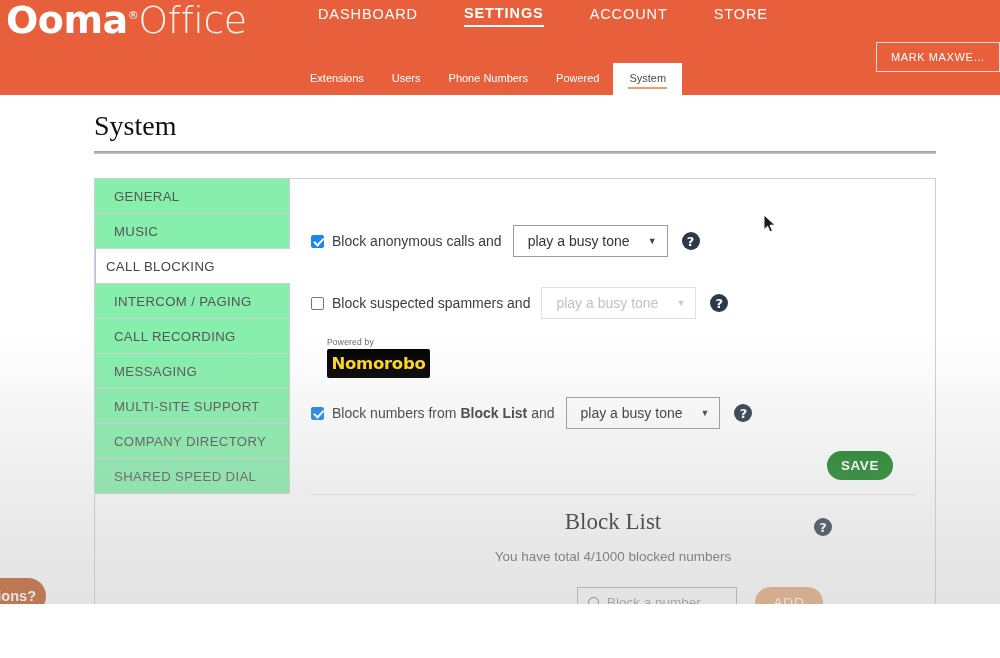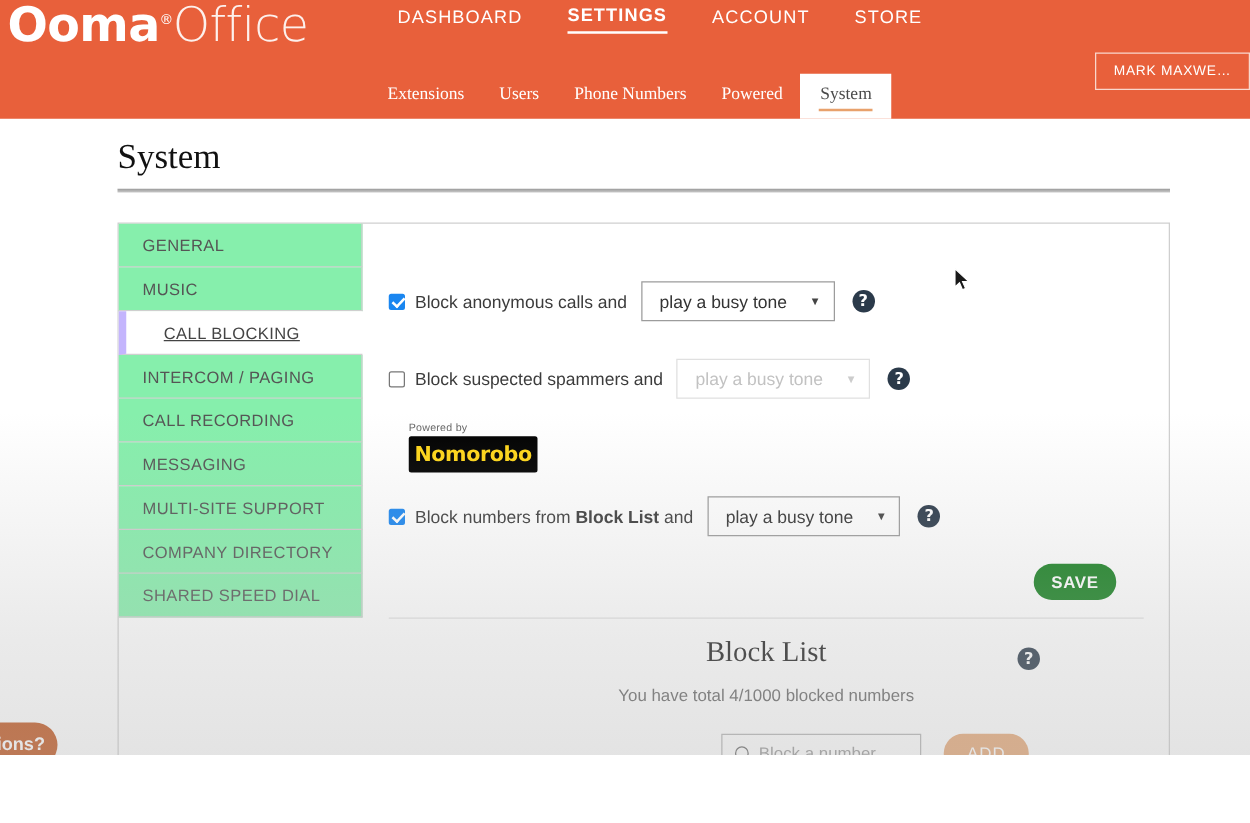--- a/index.html
+++ b/index.html
@@ -24,7 +24,7 @@
   .logo .l { font-weight:300; color:#fdf0ec; }
   .logo .reg { font-size:11px; vertical-align:super; font-weight:400; }
 
-  .mainnav { position:absolute; left:318px; top:5px; display:flex; gap:36px; align-items:center; }
+  .mainnav { position:absolute; left:318px; top:5px; display:flex; gap:46px; align-items:center; }
   .mainnav a {
     color:#ffffff; font-size:14.5px; letter-spacing:0.9px; text-decoration:none;
     padding-bottom:4px; font-weight:400;

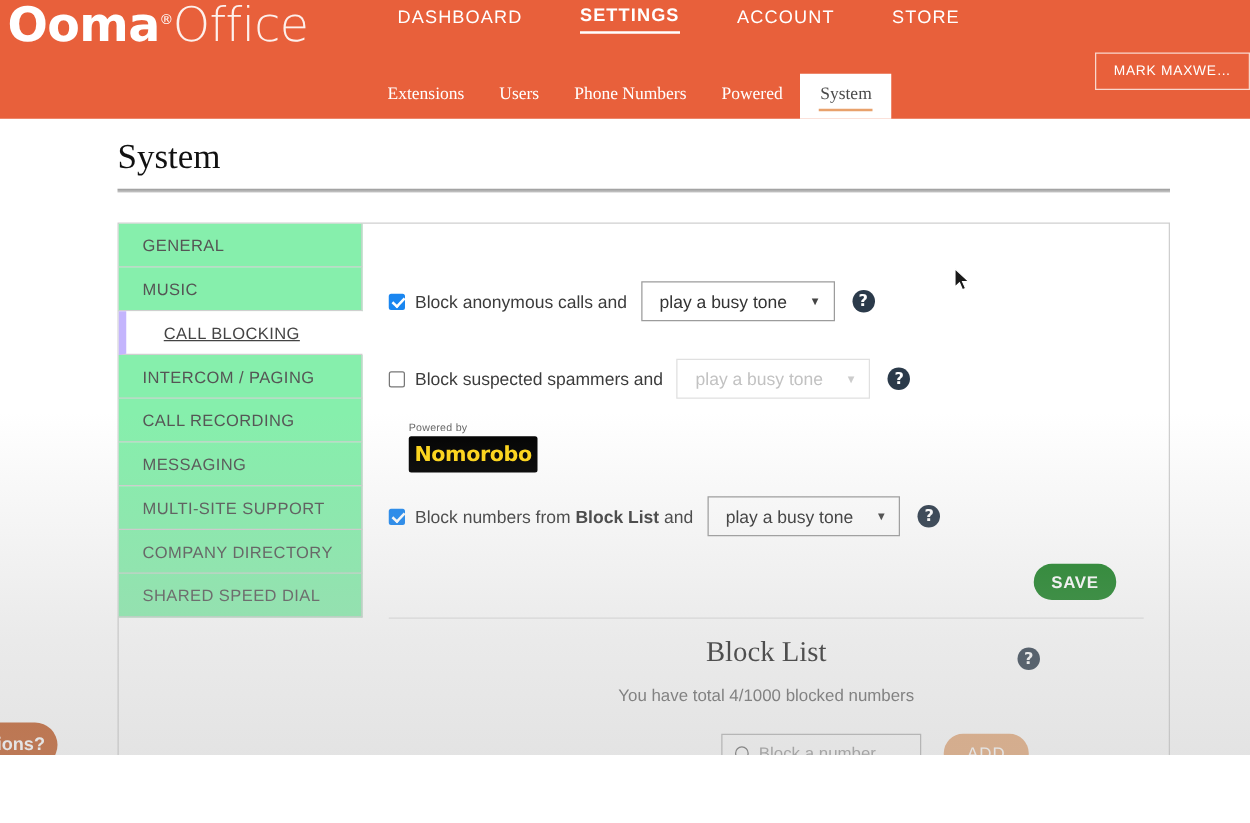--- a/index.html
+++ b/index.html
@@ -43,8 +43,8 @@
   .subnav { position:absolute; left:0; top:55px; width:1000px; height:40px; display:flex; align-items:flex-end; }
   .subnav .inner { position:absolute; left:296px; bottom:0; display:flex; align-items:flex-end; }
   .subnav a {
-    color:#ffffff; font-size:14px; text-decoration:none; padding:0 14px 11px 14px;
-    display:block; white-space:nowrap;font-family:Liberation Serif, serif;
+    color:#ffffff; font-size:11px; text-decoration:none; padding:0 14px 11px 14px;
+    display:block; white-space:nowrap;
   }
   .subnav a.active {
     background:#ffffff; color:#4a4a4a; padding:9px 16px 11px 16px;

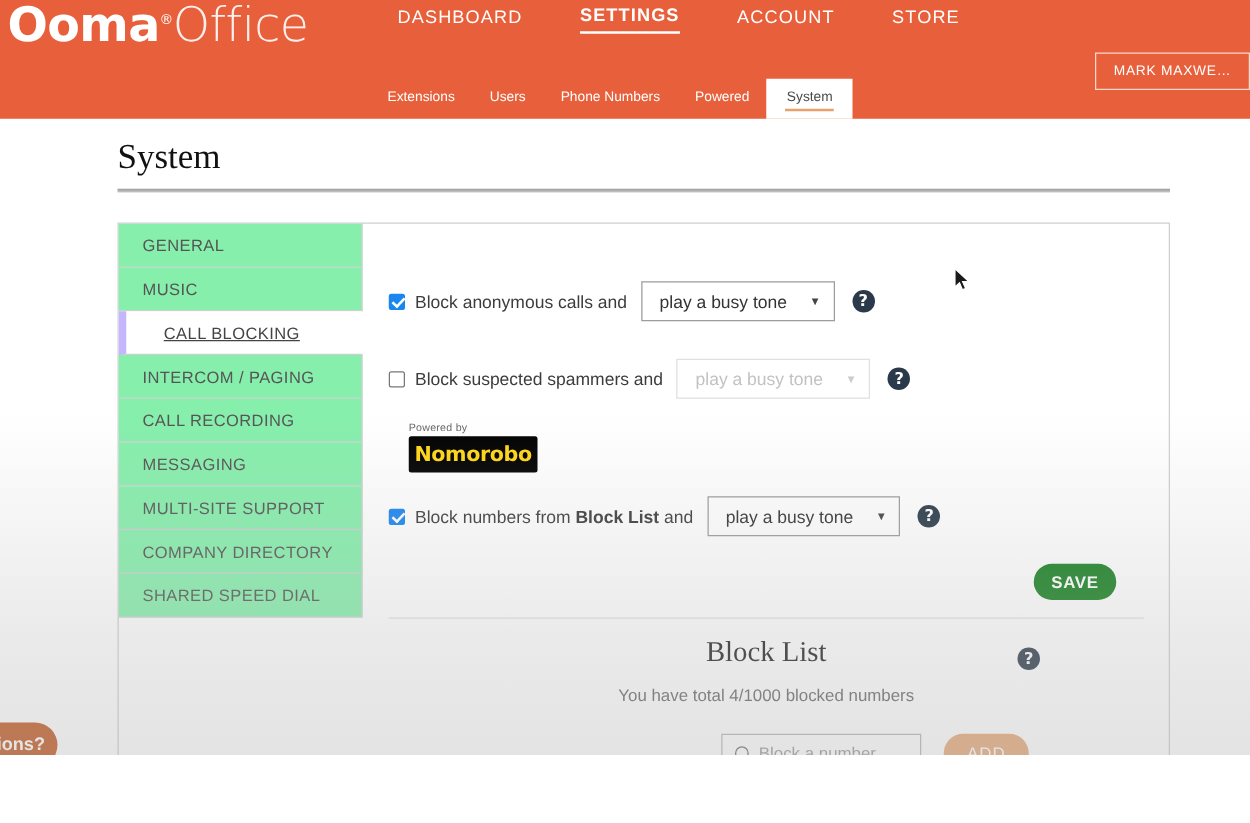--- a/index.html
+++ b/index.html
@@ -78,8 +78,8 @@
     background:#86efac; border-bottom:1px solid #cfcfcf; border-right:1px solid #cfcfcf;
   }
   .side-item.active {
-    background:#ffffff; border-right:none; padding-left:30px;
-    border-left:6px solid #c4b5fd; color:#444;text-decoration:underline;
+    background:#ffffff; border-right:none; padding-left:10px;
+    border-left:1px solid #c4b5fd; color:#444;
   }
 
   

